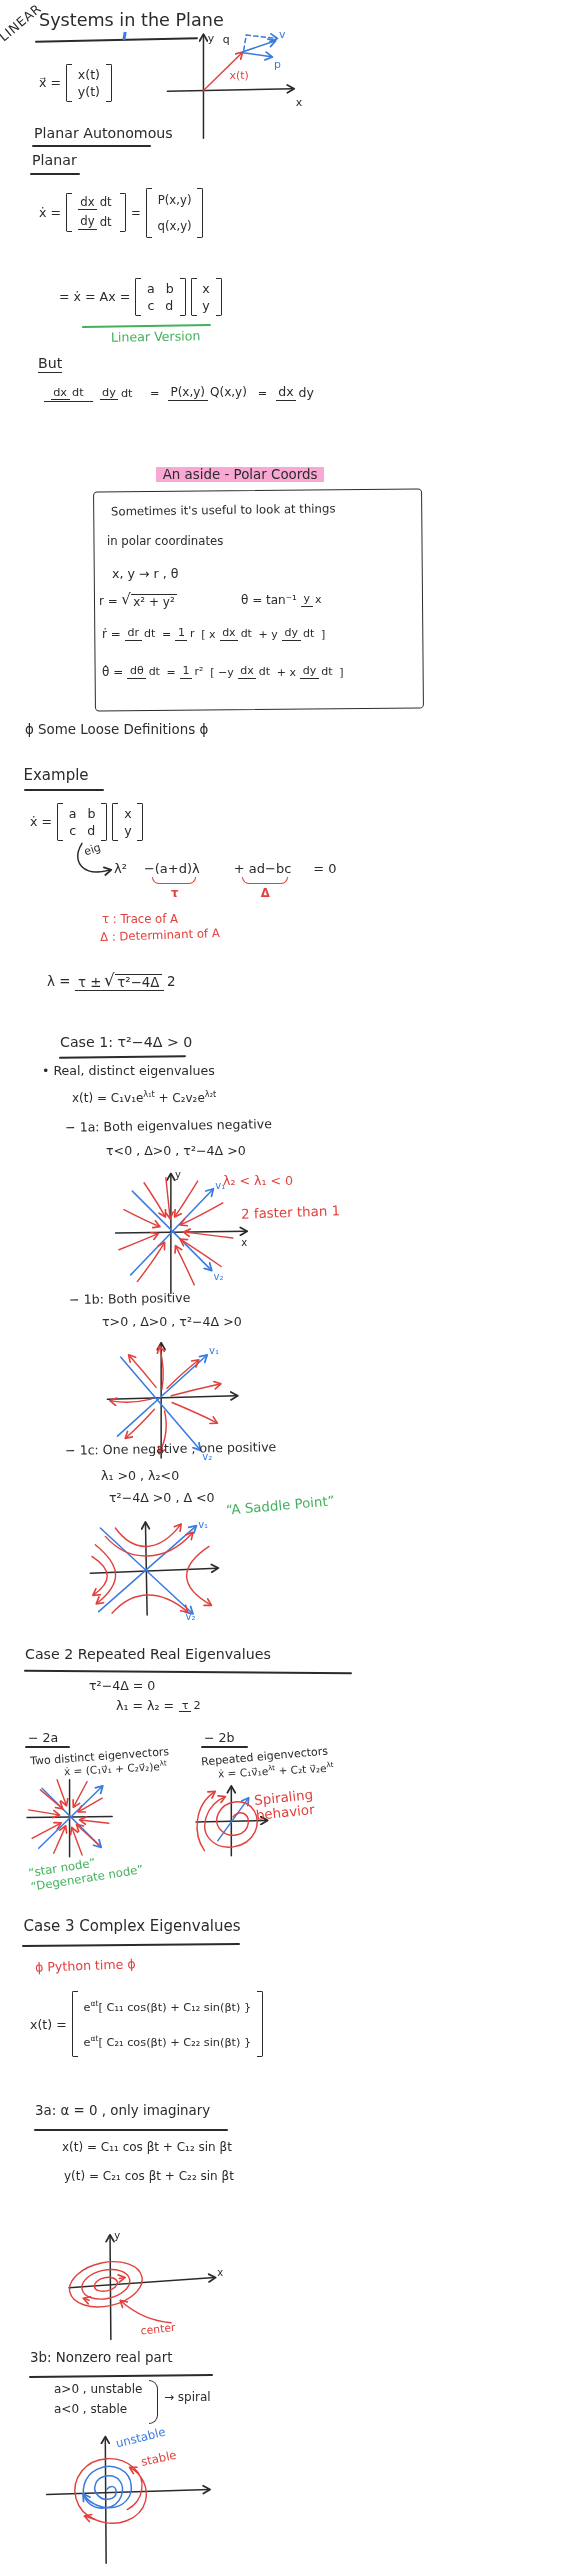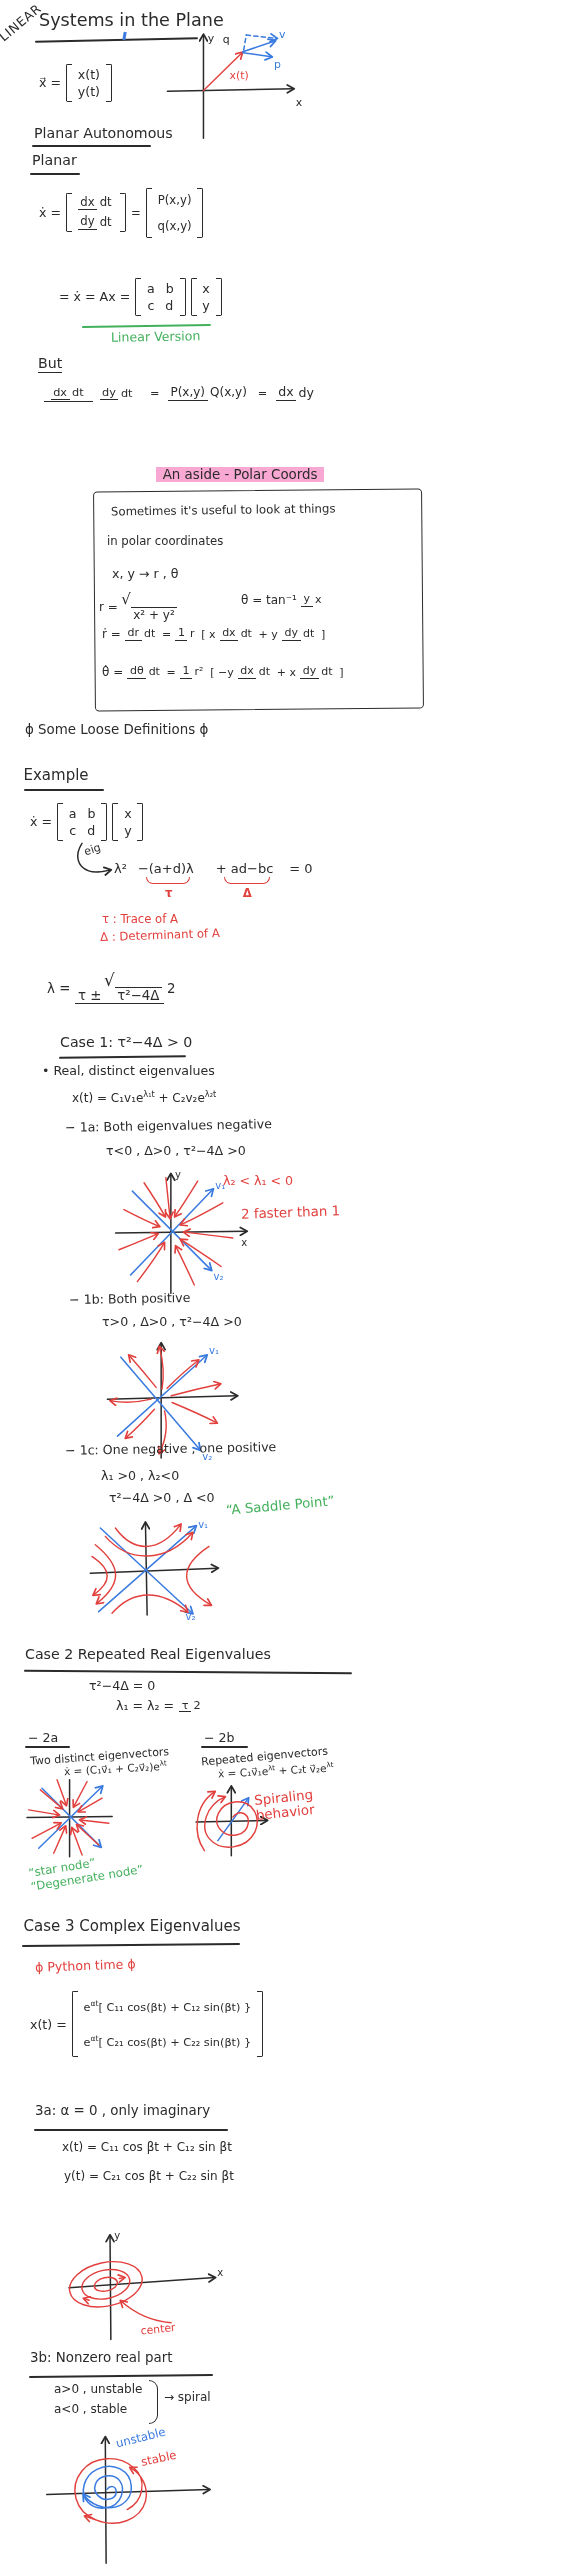--- a/index.html
+++ b/index.html
@@ -24,7 +24,7 @@
   sup{font-size:0.68em}
   .sqrt{display:inline-flex;align-items:flex-start}
   .rsym{font-size:1.25em;line-height:1.05}
-  .rad{border-top:1.4px solid currentColor;padding:0 2.5px;margin-top:15px}
+  .rad{border-top:1.4px solid currentColor;padding:0 2.5px;margin-top:2px}
   .rel{position:relative;margin:0 11px}
   .ubrace{position:absolute;left:8.4px;right:3.4px;top:calc(100% + 0.8px);height:6.7px;
           border:1.7px solid #e2403d;border-top:none;border-radius:0 0 8.4px 8.4px}

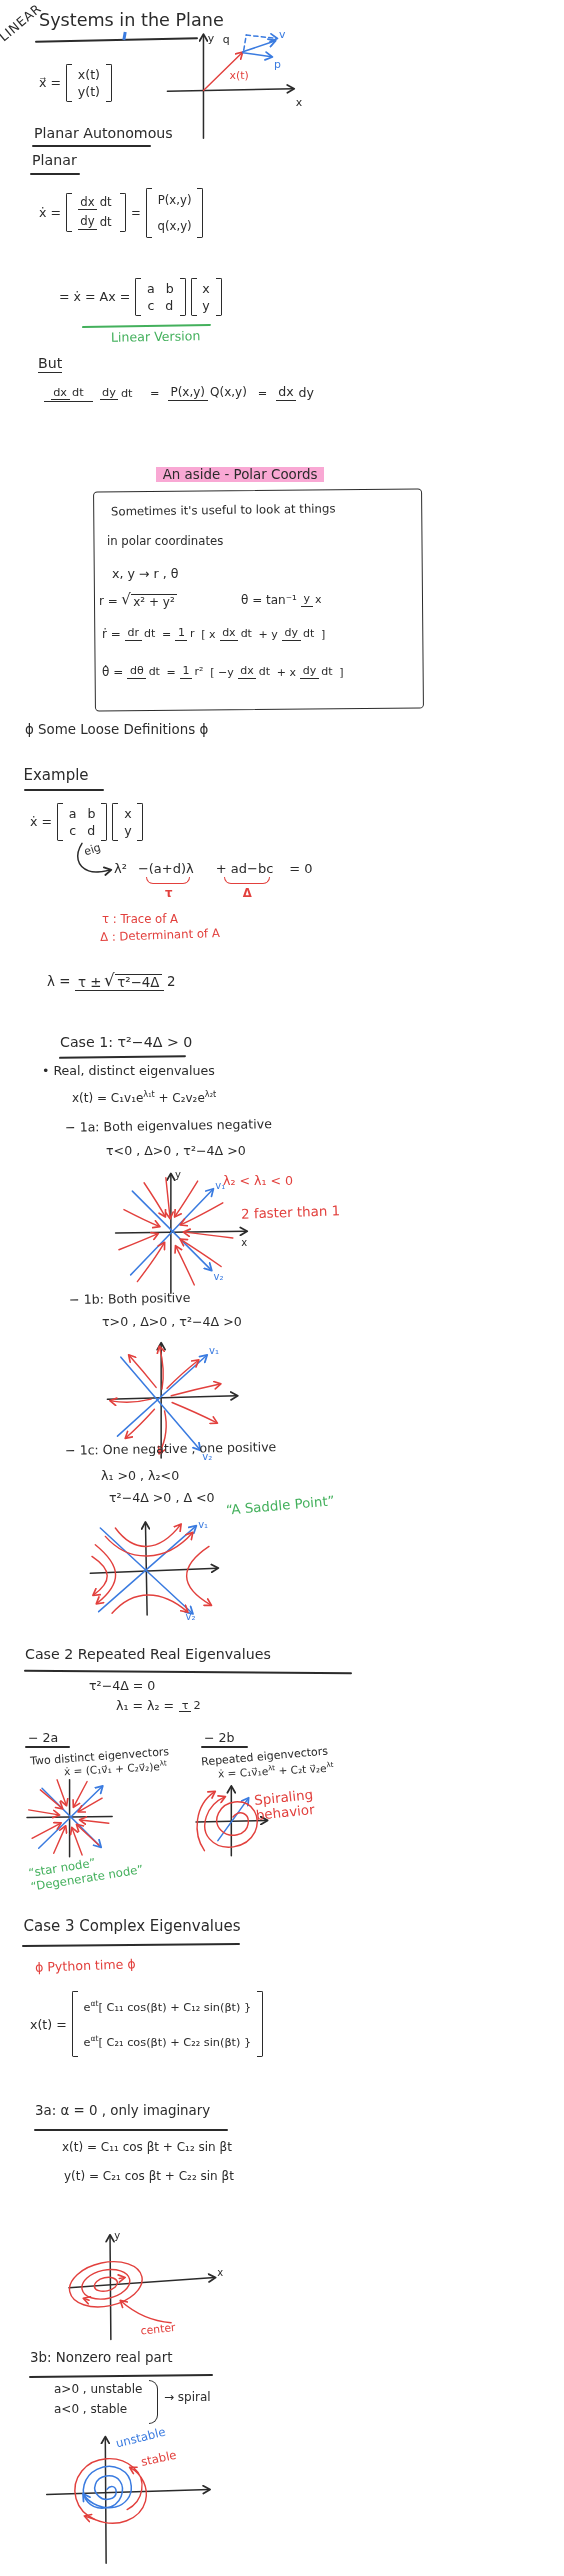--- a/index.html
+++ b/index.html
@@ -25,7 +25,7 @@
   .sqrt{display:inline-flex;align-items:flex-start}
   .rsym{font-size:1.25em;line-height:1.05}
   .rad{border-top:1.4px solid currentColor;padding:0 2.5px;margin-top:2px}
-  .rel{position:relative;margin:0 11px}
+  .rel{position:relative;margin:0 17px}
   .ubrace{position:absolute;left:8.4px;right:3.4px;top:calc(100% + 0.8px);height:6.7px;
           border:1.7px solid #e2403d;border-top:none;border-radius:0 0 8.4px 8.4px}
   .ulabel{position:absolute;top:calc(100% + 10px);left:55%;transform:translateX(-50%);

